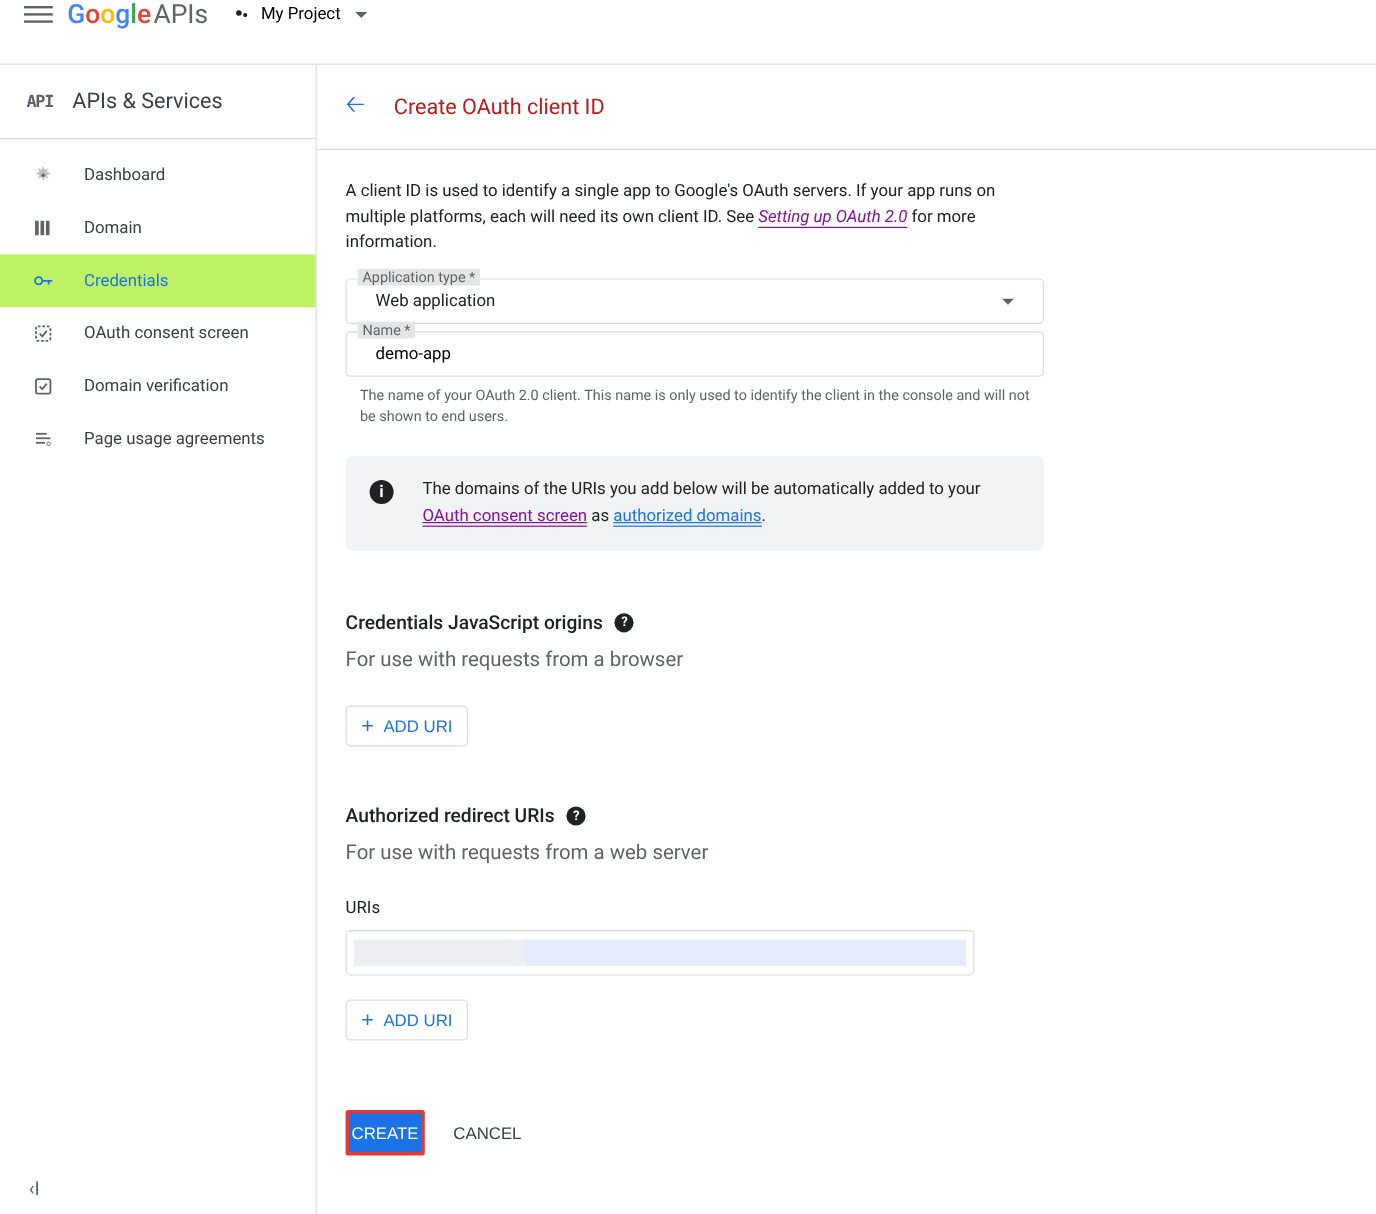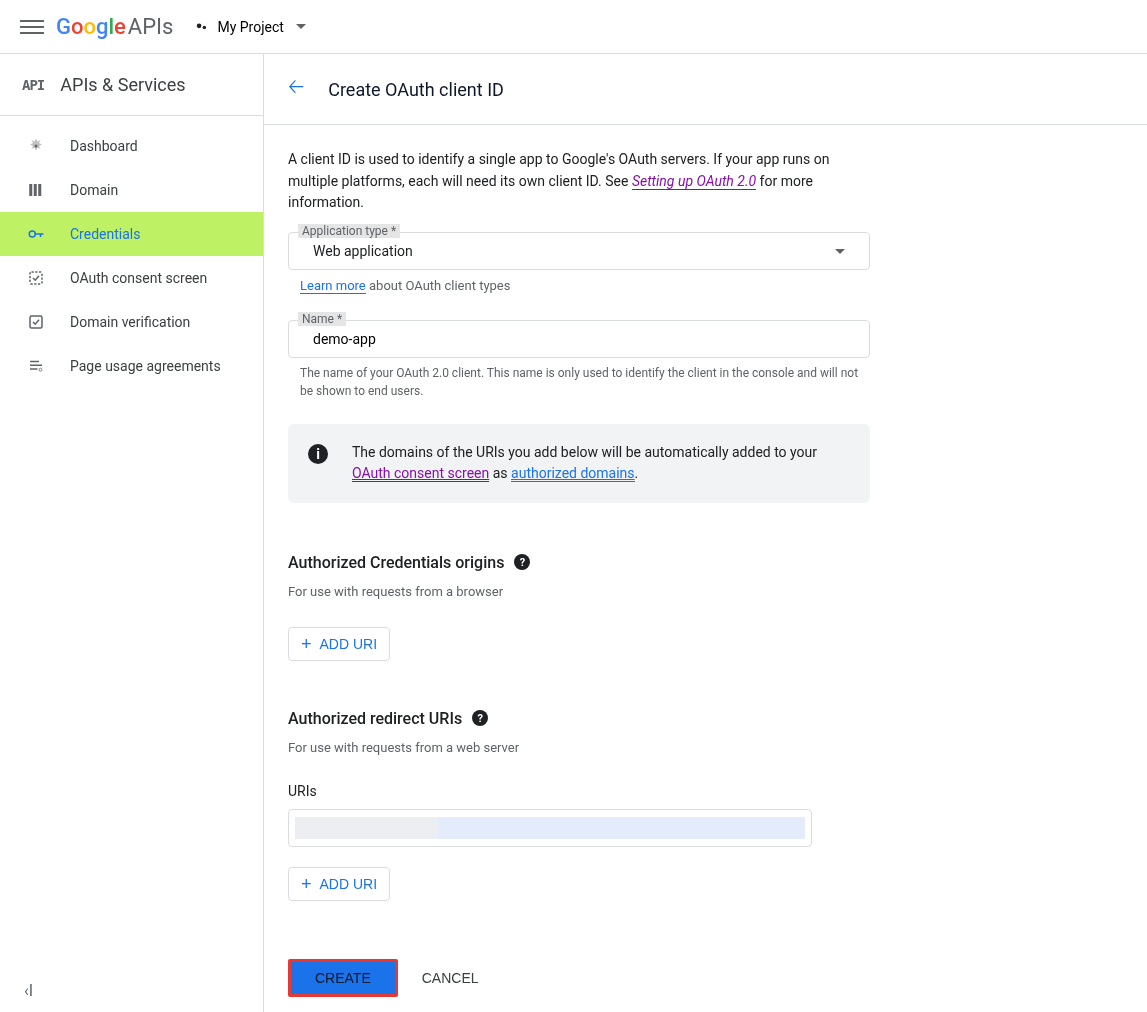--- a/index.html
+++ b/index.html
@@ -4,7 +4,7 @@
 <style>
 * { box-sizing: border-box; margin: 0; padding: 0; }
 body { font-family: 'Google Sans', Roboto, Arial, sans-serif; color: #202124; background: #fff; }
-.header { display: flex; align-items: center; height: 54px; padding: 0 12px; border-bottom: 1px solid #dadce0; }
+.header { display: flex; align-items: flex-start; height: 54px; padding: 0 12px; border-bottom: 1px solid #dadce0; }
 .hamburger { width: 24px; height: 24px; margin: 0 12px 0 8px; cursor: pointer; display: flex; flex-direction: column; justify-content: center; gap: 4px; }
 .hamburger span { display: block; height: 2px; background: #5f6368; }
 .logo { display: flex; align-items: center; font-size: 22px; margin-right: 14px; }

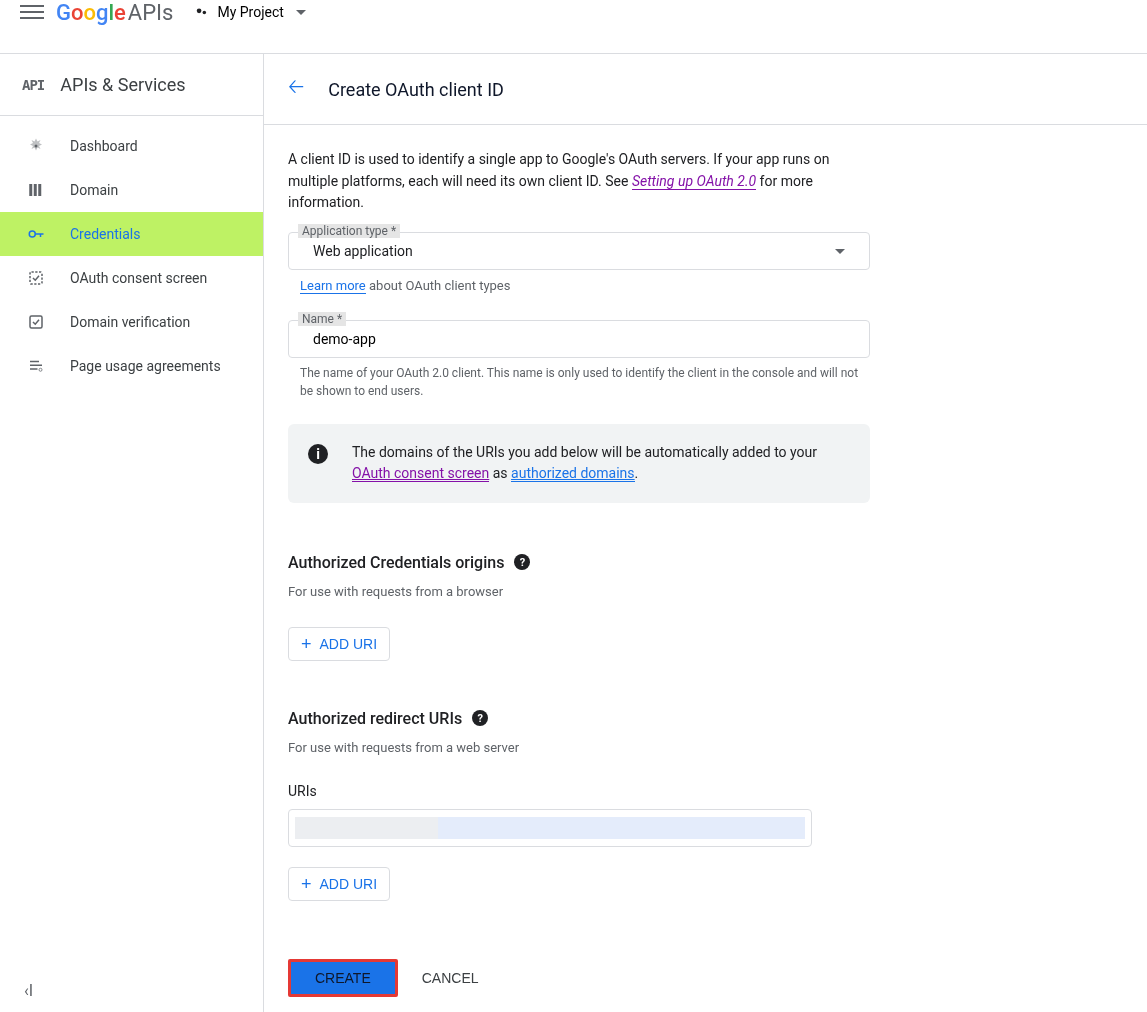--- a/index.html
+++ b/index.html
@@ -29,7 +29,7 @@
 .main { flex: 1; overflow-y: auto; }
 .main-header { display: flex; align-items: center; gap: 24px; padding: 18px 24px; border-bottom: 1px solid #dadce0; }
 .back-arrow { color: #1a73e8; cursor: pointer; font-size: 20px; }
-.page-title { font-size: 18px; color: #0f172a; }
+.page-title { font-size: 18px; color: #b91c1c; }
 .content { padding: 24px; max-width: 630px; }
 .desc { font-size: 14px; color: #202124; line-height: 1.55; margin-bottom: 18px; }
 .link { color: #8411a8; border-bottom: 1px solid #8411a8; text-decoration: none; font-style: italic; }

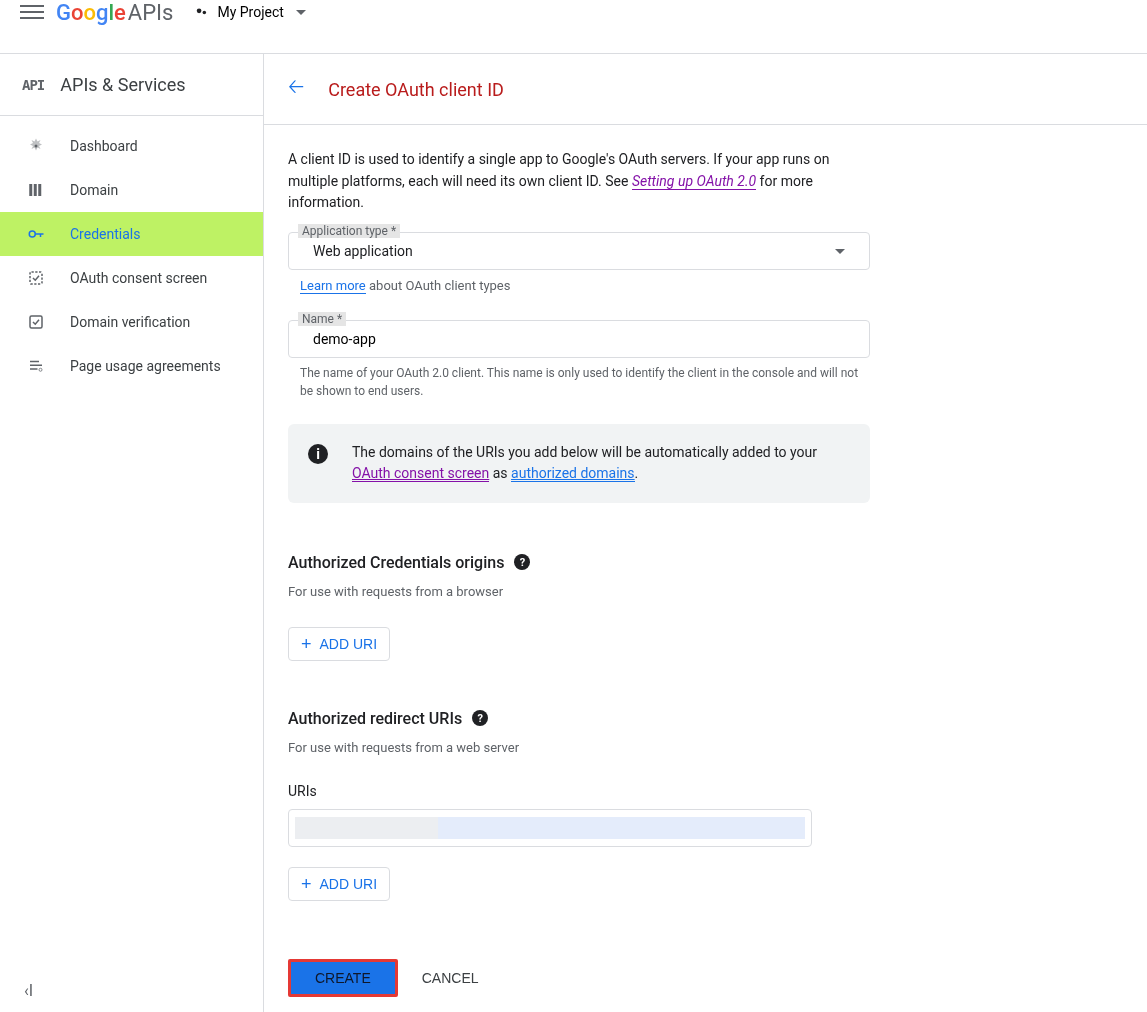--- a/index.html
+++ b/index.html
@@ -168,9 +168,6 @@
           <span class="caret-down"></span>
         </div>
       </div>
-      <div class="helper">
-        <a href="#" class="learn-link">Learn more</a><span> about OAuth client types</span>
-      </div>
 
       <div class="field-wrap">
         <span class="field-label">Name *</span>

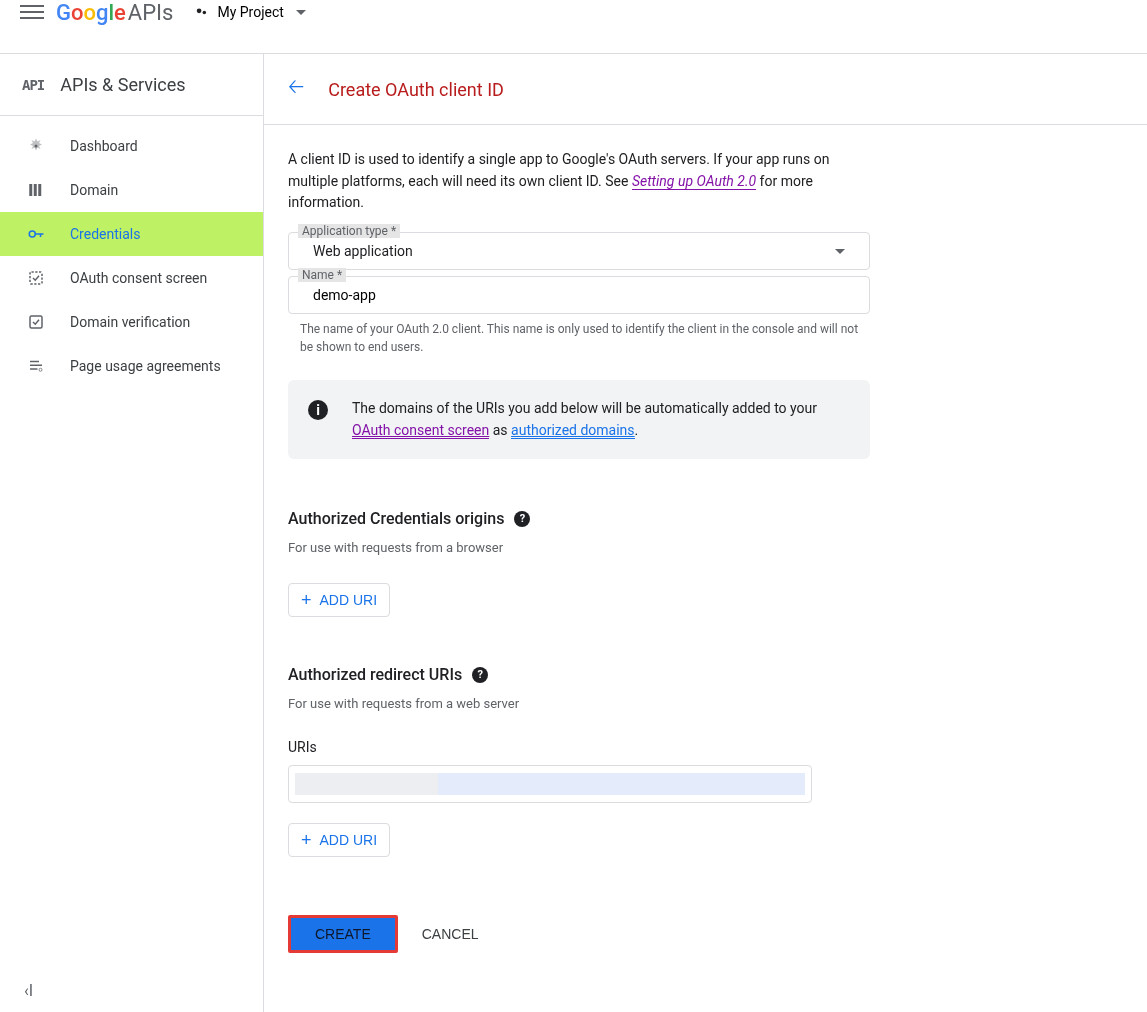--- a/index.html
+++ b/index.html
@@ -183,7 +183,7 @@
       </div>
 
       <div class="section-title">
-        <span>Authorized Credentials origins</span>
+        <span>Credentials JavaScript origins</span>
         <span class="help-icon">?</span>
       </div>
       <p class="section-sub">For use with requests from a browser</p>

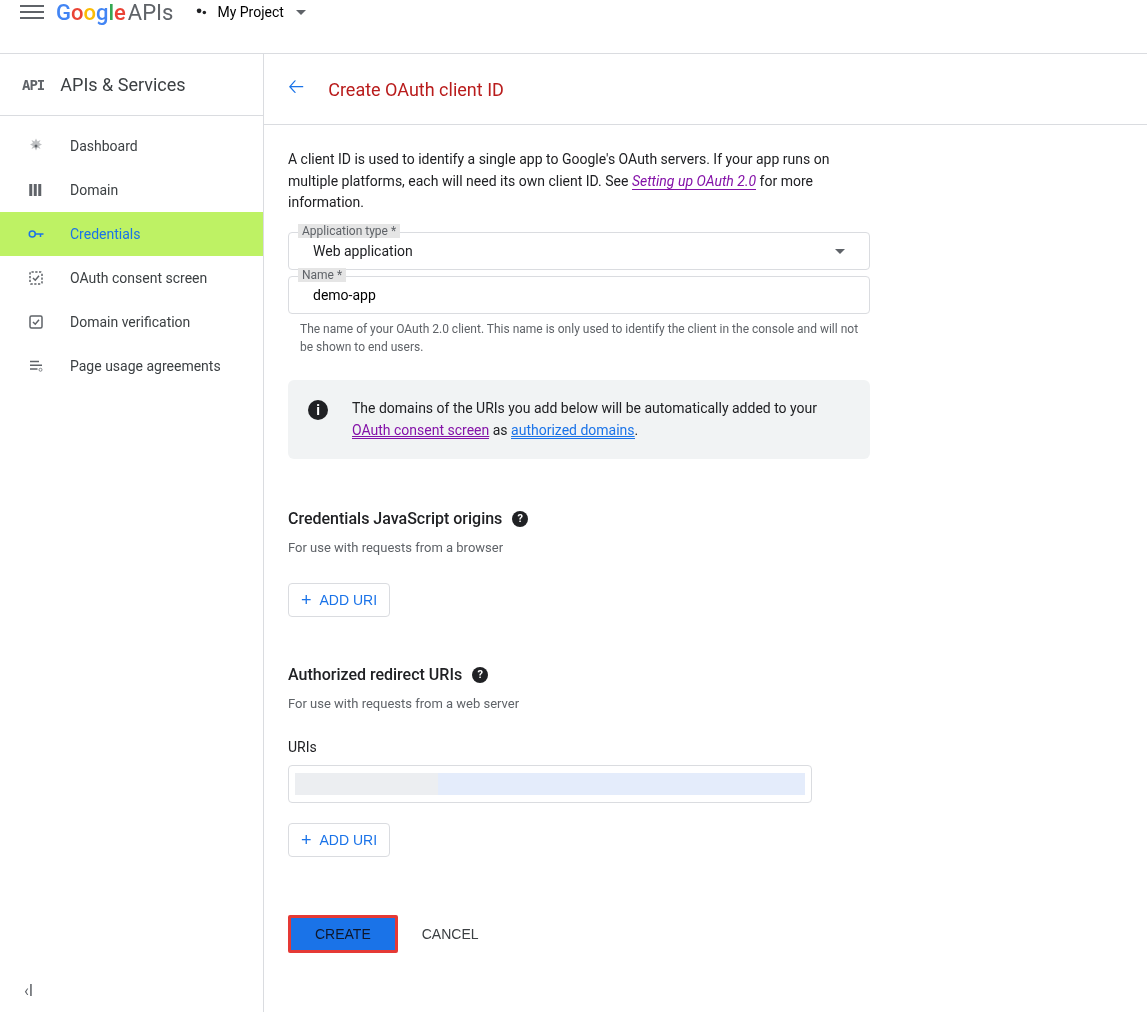--- a/index.html
+++ b/index.html
@@ -48,7 +48,7 @@
 .info-text .blink { color: #1a73e8; border-bottom: 1px solid #1a73e8; }
 .section-title { font-size: 16px; font-weight: 500; display: flex; align-items: center; gap: 10px; margin-bottom: 12px;}
 .help-icon { display: inline-flex; width: 16px; height: 16px; background: #202124; color: #fff; border-radius: 50%; align-items: center; justify-content: center; font-size: 11px; font-weight: bold;}
-.section-sub { font-size: 13px; color: #5f6368; margin-bottom: 28px; }
+.section-sub { font-size: 17px; color: #5f6368; margin-bottom: 28px; }
 .add-btn { display: inline-flex; align-items: center; gap: 8px; border: 1px solid #dadce0; border-radius: 4px; padding: 7px 12px; color: #1a73e8; font-size: 14px; font-weight: 500; cursor: pointer; background: #fff; margin-bottom: 48px;}
 .plus { font-size: 18px; line-height: 1; }
 .uris-label { font-size: 14px; margin-bottom: 10px; }

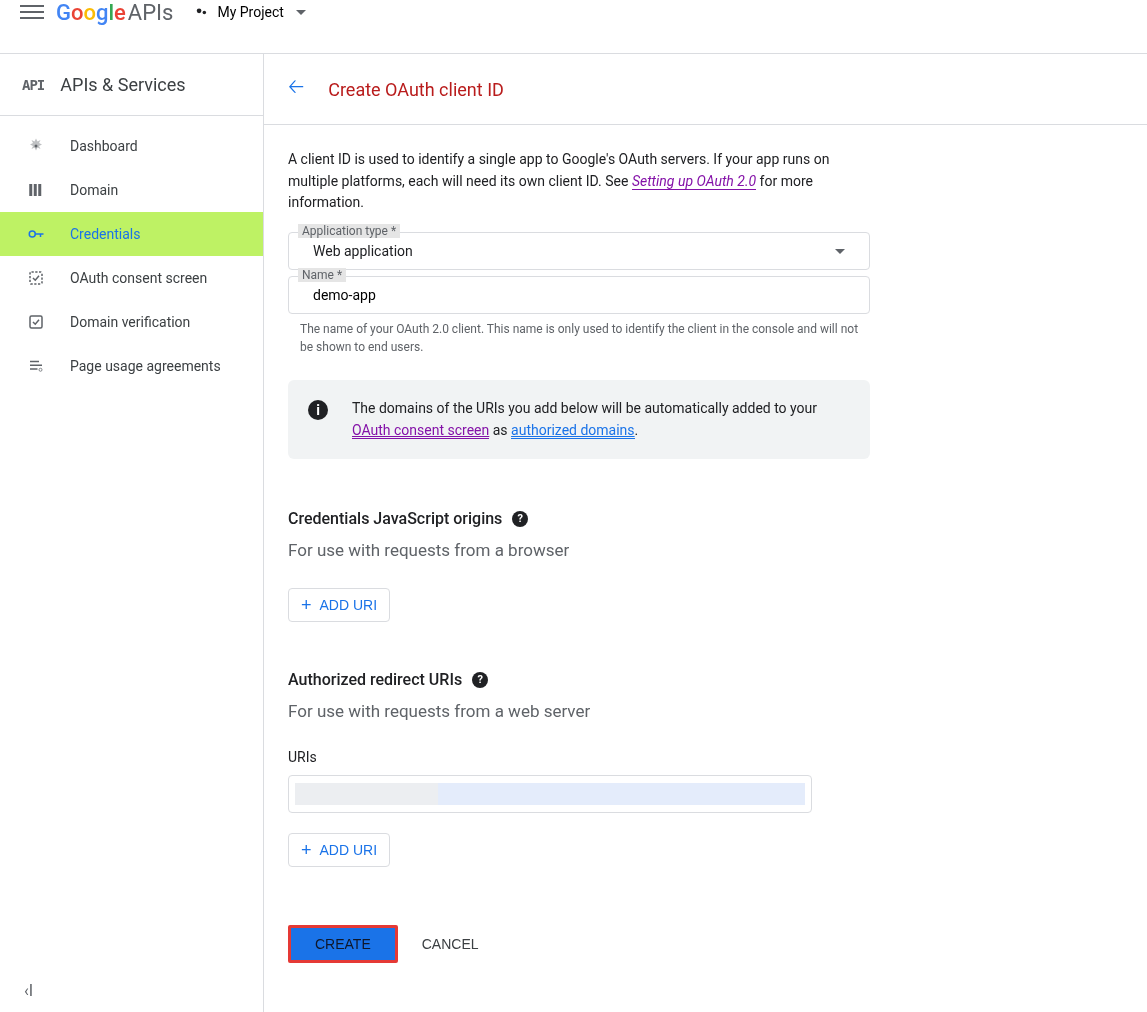--- a/index.html
+++ b/index.html
@@ -55,7 +55,7 @@
 .redacted-input { width: 90%; height: 38px; border: 1px solid #dadce0; border-radius: 4px; background: #fff; padding: 4px 6px; display:flex; align-items:center; margin-bottom: 20px;}
 .redacted-inner { width: 100%; height: 22px; background: linear-gradient(to right, #eceef1 0%, #eceef1 28%, #e4ecfb 28%, #e4ecfb 100%); }
 .btn-row { display: flex; gap: 18px; align-items: center; margin-top: 28px;}
-.btn-primary { background: #1a73e8; color: #0f172a; border: 3px solid #e53935; padding: 8px 24px; font-size: 14px; font-weight: 500; border-radius: 2px; cursor: pointer; }
+.btn-primary { background: #1a73e8; color: #ffffff; border: 3px solid #e53935; padding: 8px 2px; font-size: 14px; font-weight: 500; border-radius: 2px; cursor: pointer; }
 .btn-secondary { background: none; border: none; color: #3c4043; font-size: 14px; font-weight: 500; cursor: pointer; padding: 8px 6px;}
 svg { display: block; }
 </style>

